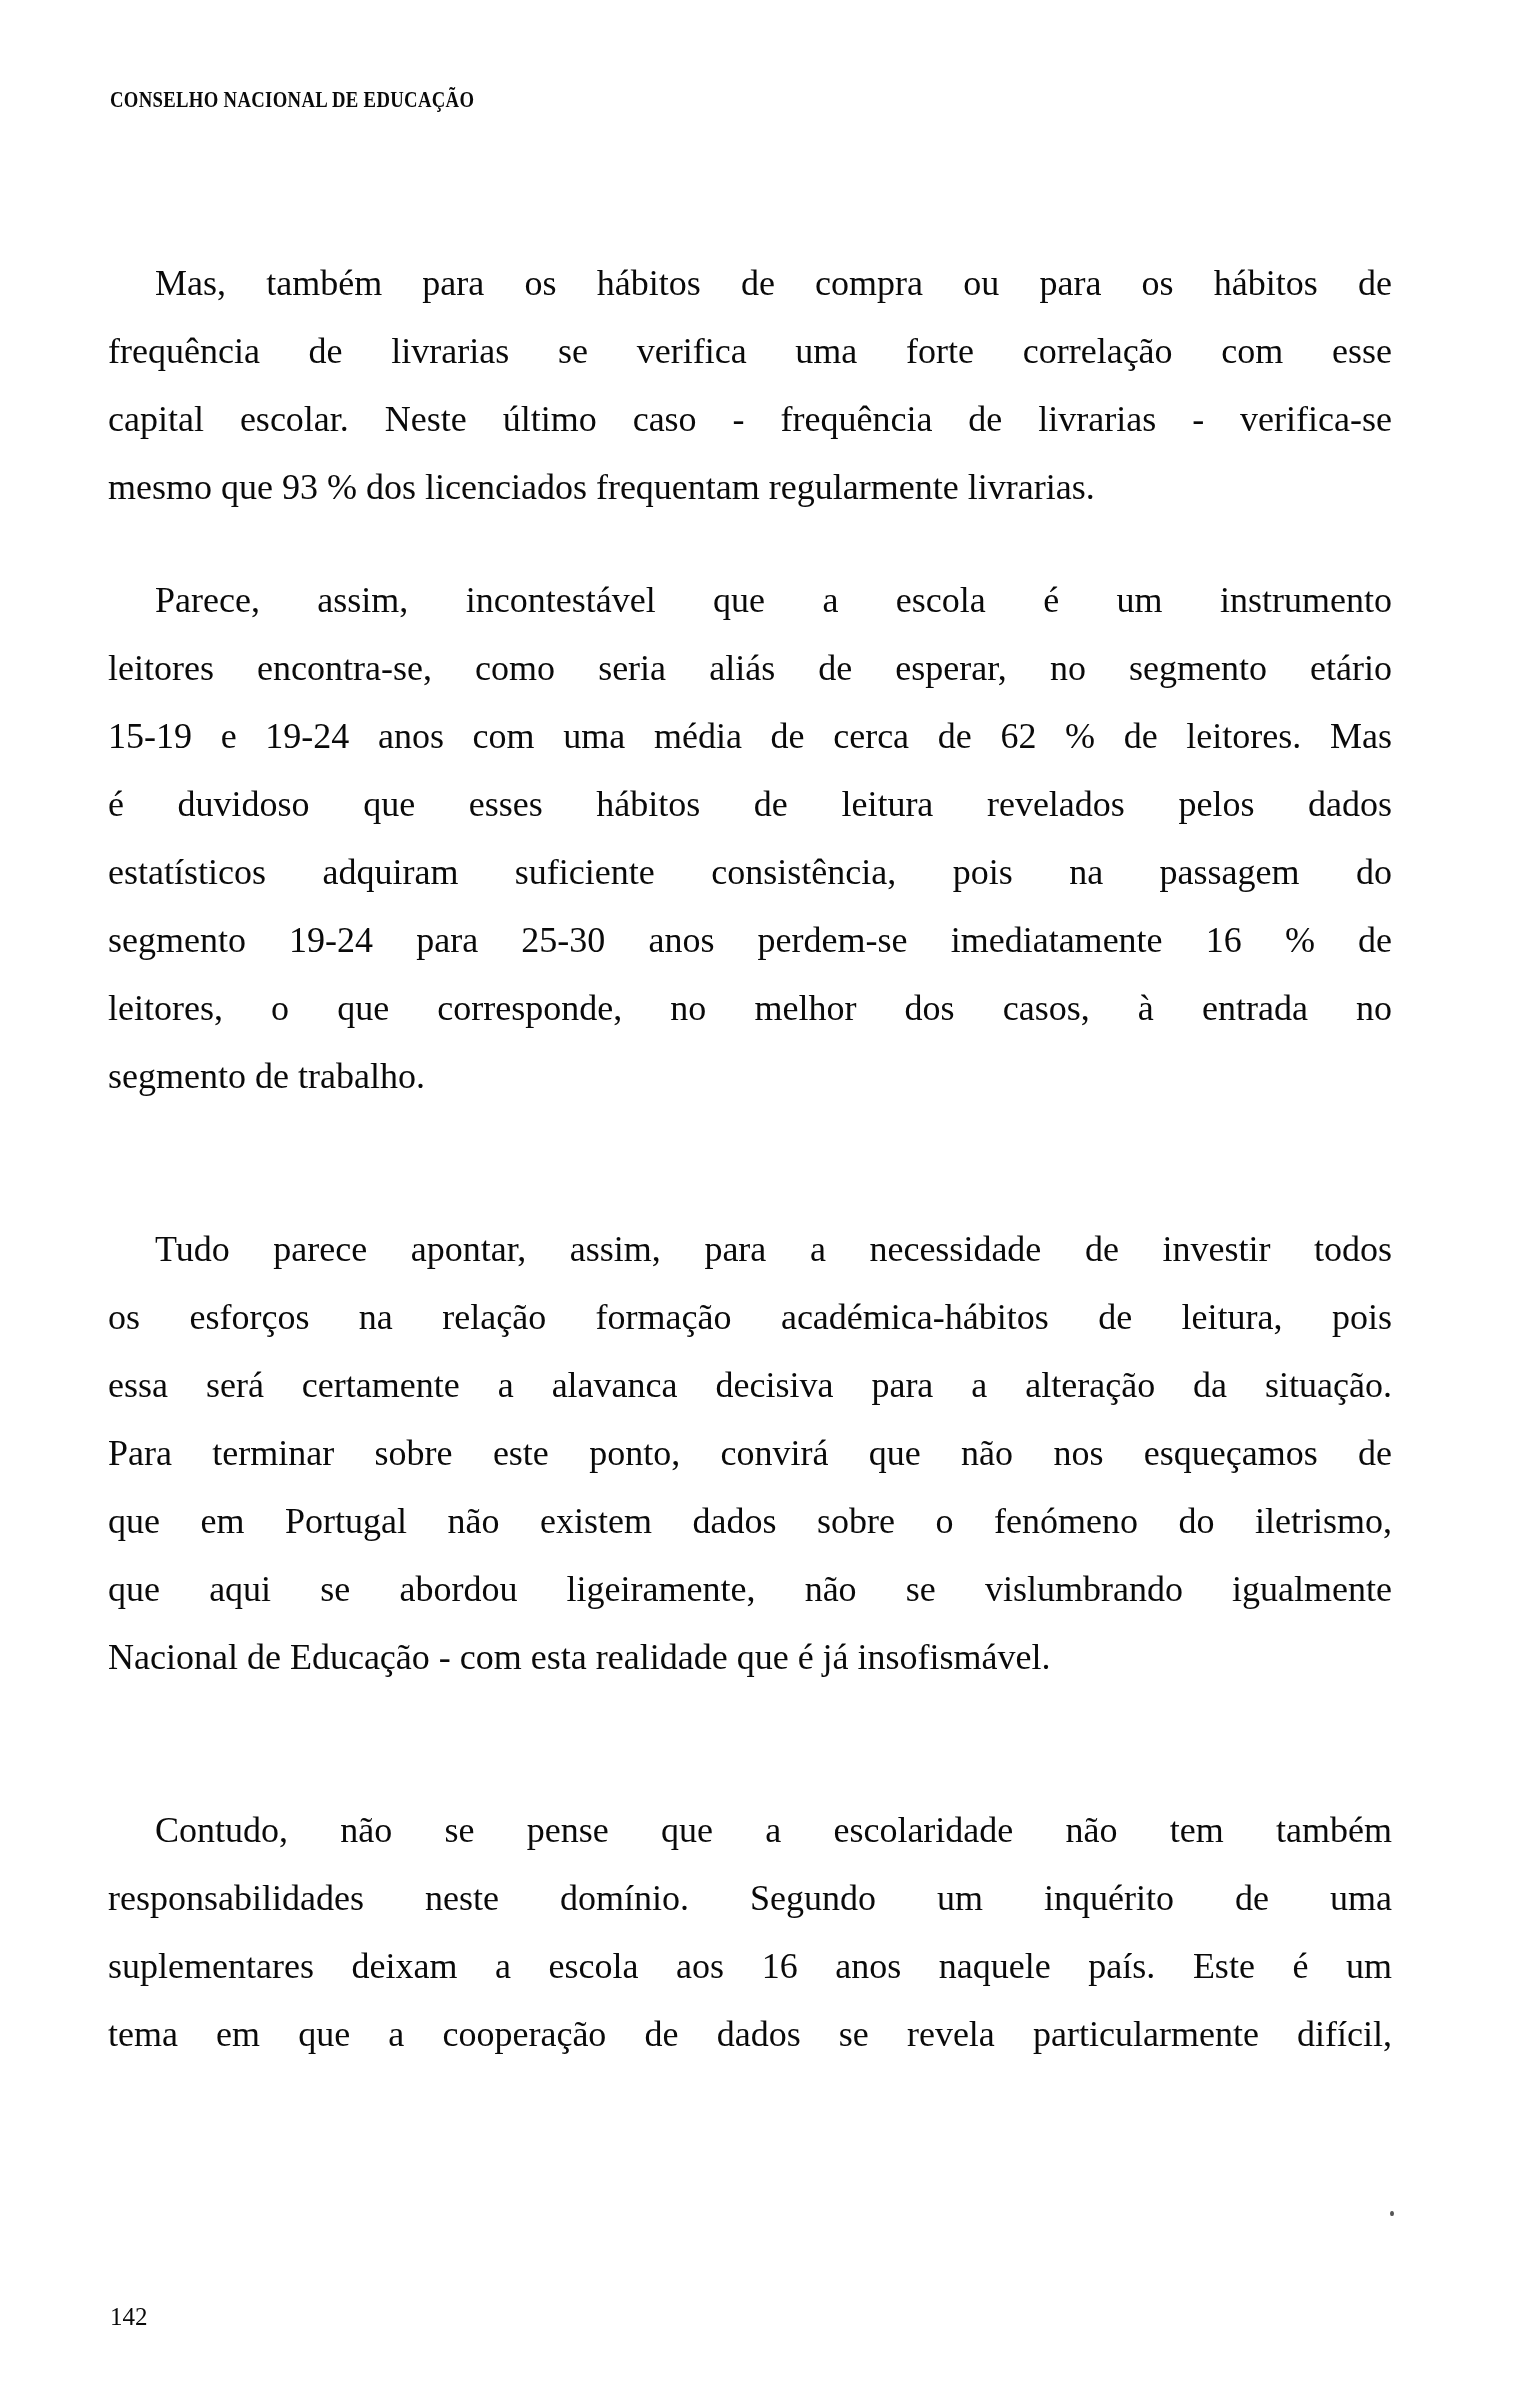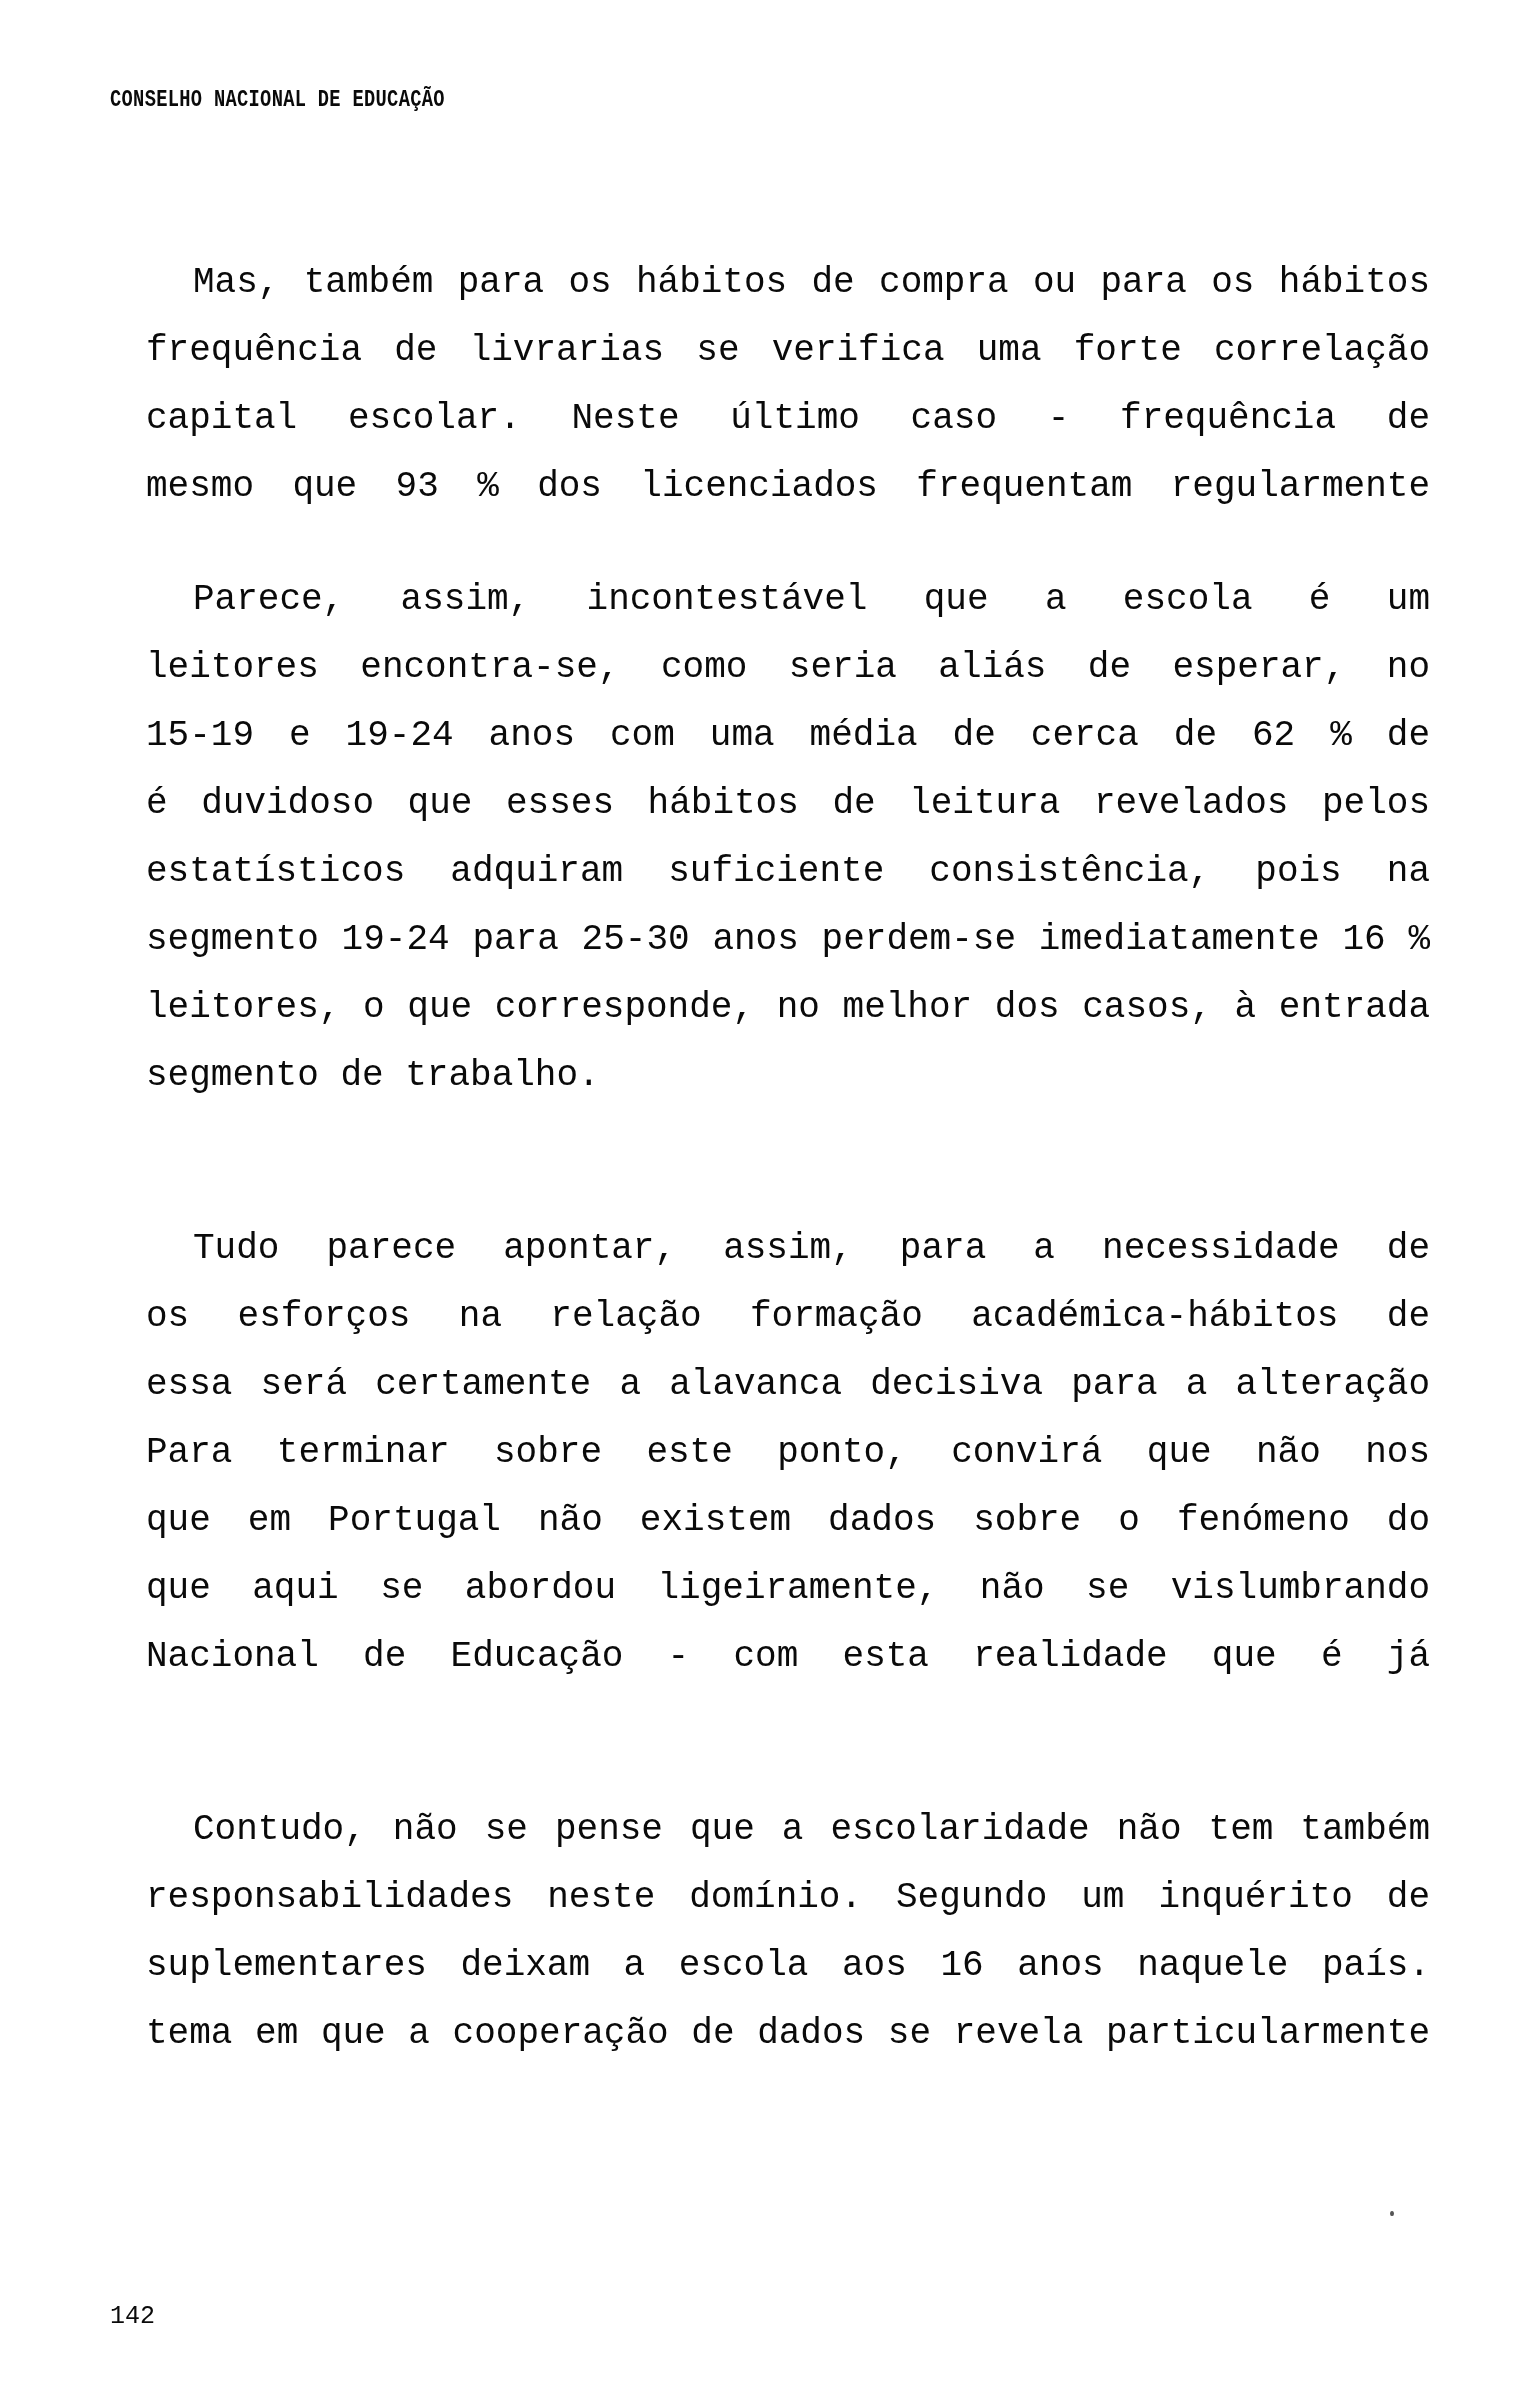--- a/index.html
+++ b/index.html
@@ -12,7 +12,7 @@
     width: 1538px;
     height: 2401px;
     background: #ffffff;
-    font-family: Liberation Mono, monospace;
+    font-family: Liberation Serif, serif;
     color: #0a0a0a;
     overflow: hidden;
   }

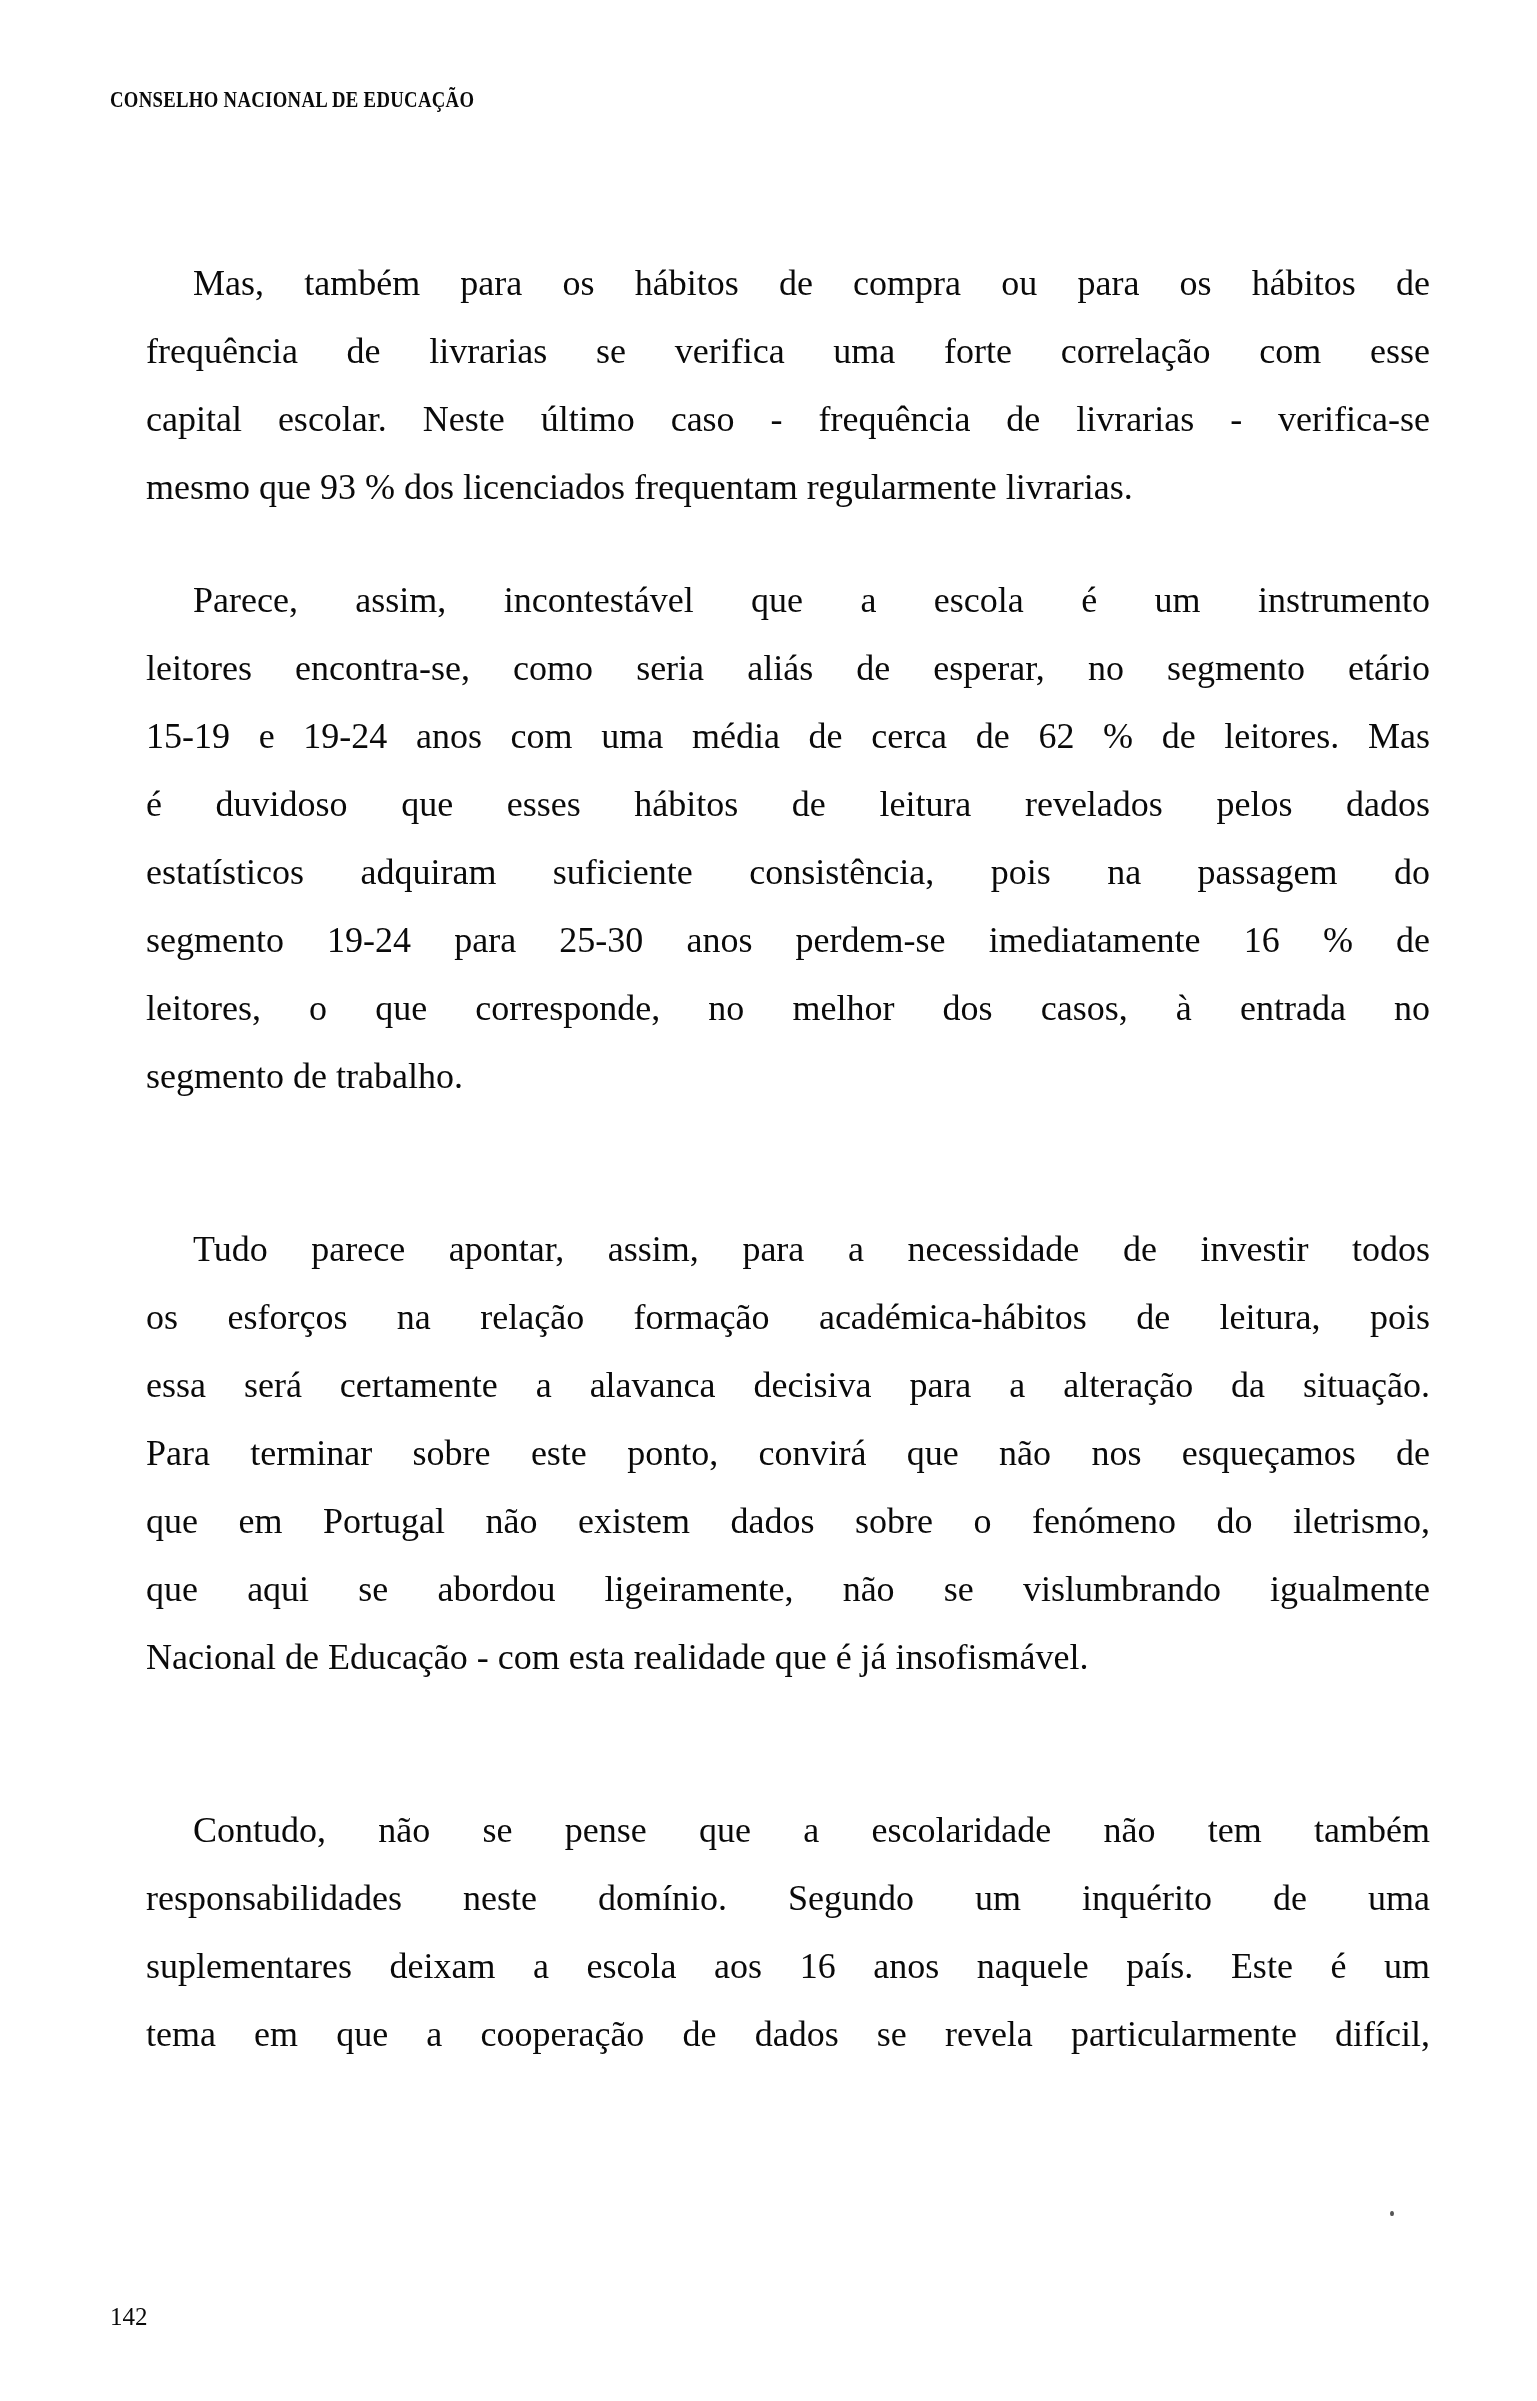--- a/index.html
+++ b/index.html
@@ -40,7 +40,6 @@
     position: absolute;
     left: 0;
     width: 1284px;
-    margin-left: 38px;
   }
   .para-0 { top: 249px; }
   .para-1 { top: 566px; }

